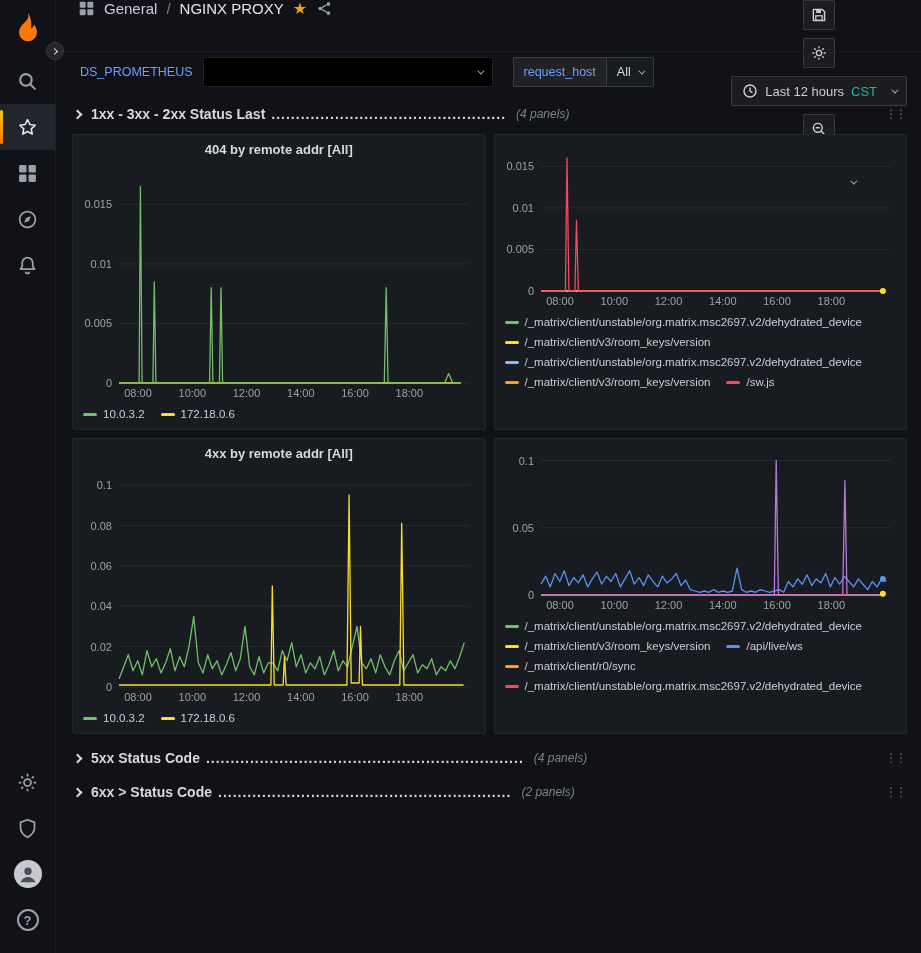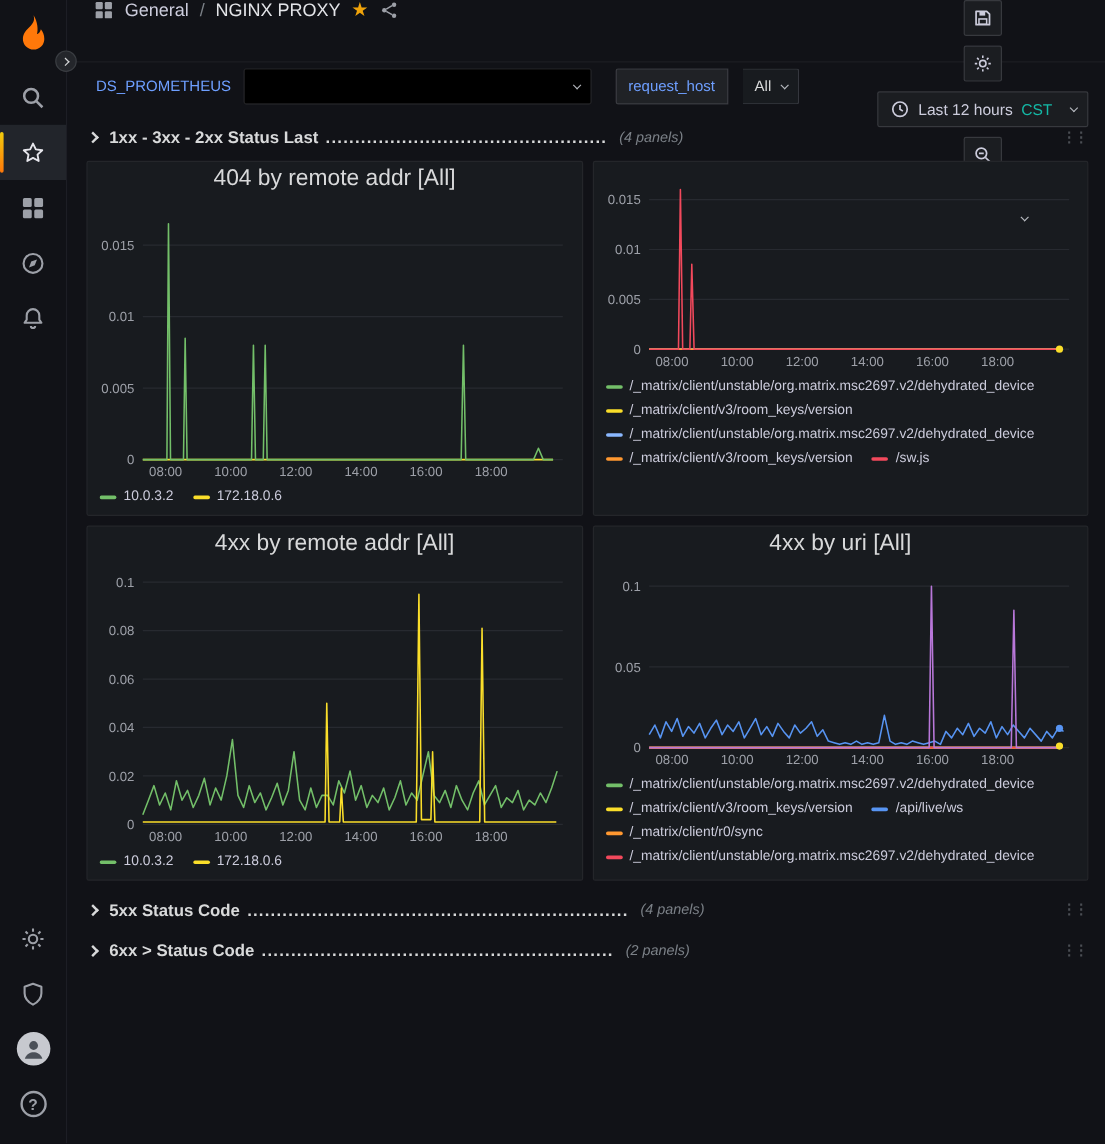--- a/index.html
+++ b/index.html
@@ -97,7 +97,7 @@
     display: flex; align-items: center; justify-content: flex-end;
     padding: 0 10px; cursor: pointer;
   }
-  .vgroup { display: flex; margin-left: 20px; gap: 12px; }
+  .vgroup { display: flex; margin-left: 20px; }
   .vbox {
     height: 30px; display: flex; align-items: center; padding: 0 10px;
     border: 1px solid rgba(204,204,220,0.16); font-size: 12.5px;

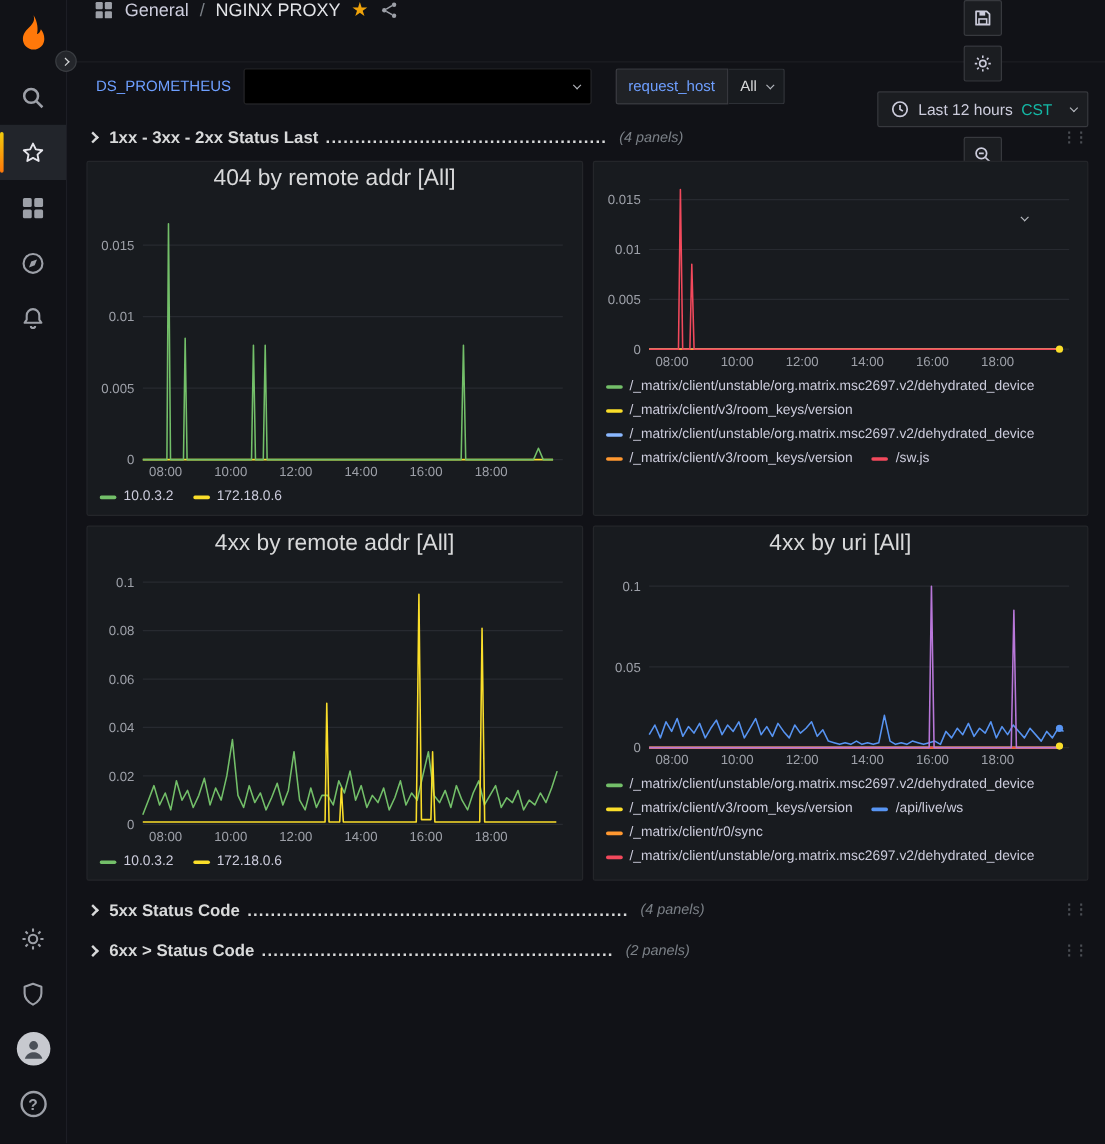--- a/index.html
+++ b/index.html
@@ -124,7 +124,7 @@
   }
   .panel-title {
     height: 28px; flex: none; display: flex; align-items: center; justify-content: center;
-    font-size: 19px; font-weight: 400; color: #d8d9da; cursor: pointer;
+    font-size: 13px; font-weight: 700; color: #d8d9da; cursor: pointer;
   }
   .chart { margin: 0 6px; flex: none; }
   .legend {

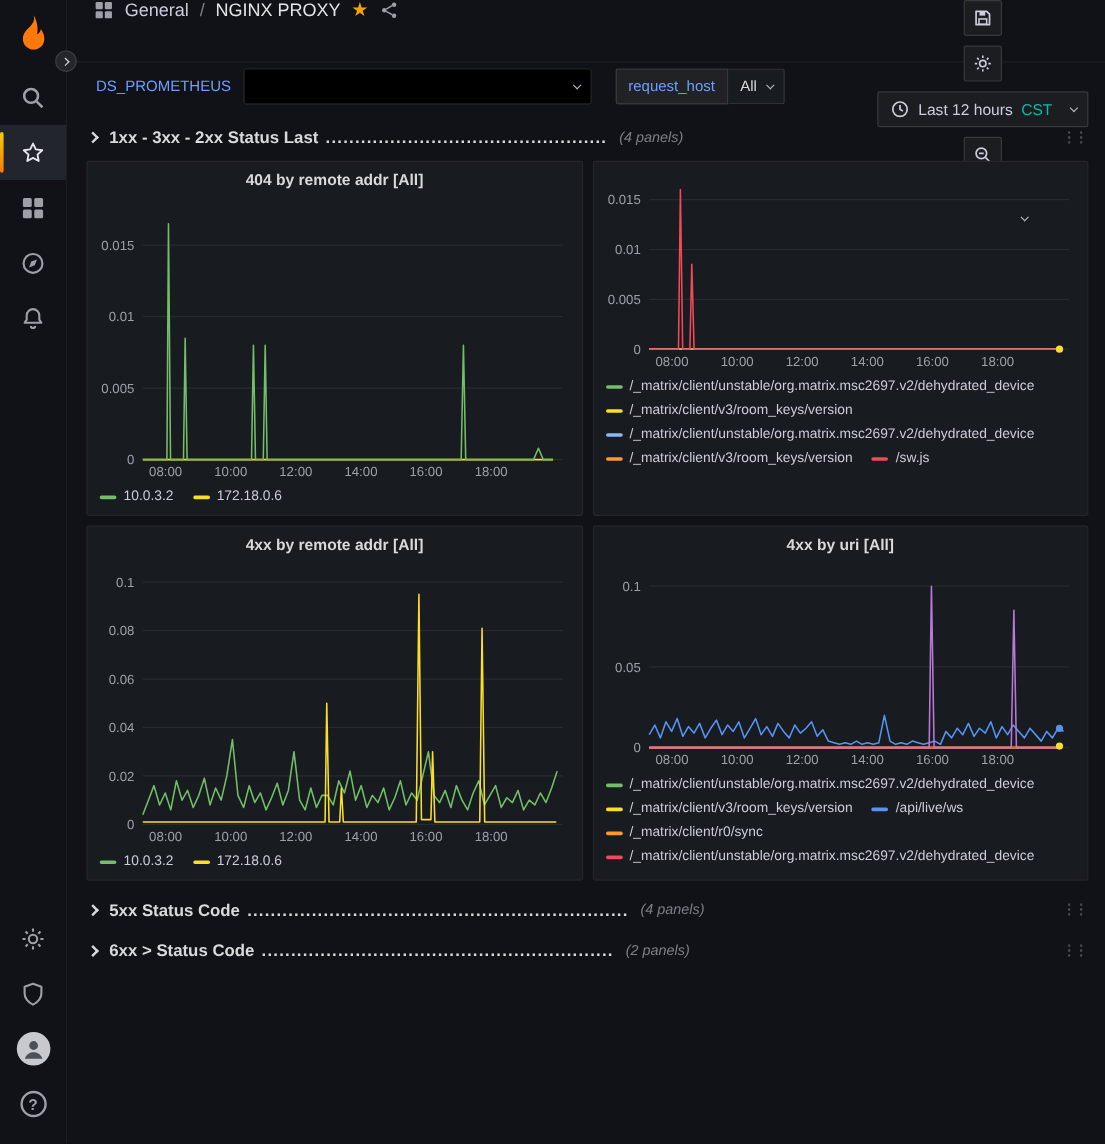--- a/index.html
+++ b/index.html
@@ -426,7 +426,6 @@
             </div>
         </section>
         <section class="panel">
-          <header class="panel-title">4xx by uri [All]</header>
           <div class="chart"><svg width="400" height="174" font-family="Liberation Sans, sans-serif" font-size="11">
                 <line x1="40" x2="390" y1="156.0" y2="156.0" stroke="rgba(204,204,220,0.09)"></line>
                 <text x="33" y="160.0" fill="#9da0a8" text-anchor="end">0</text>

